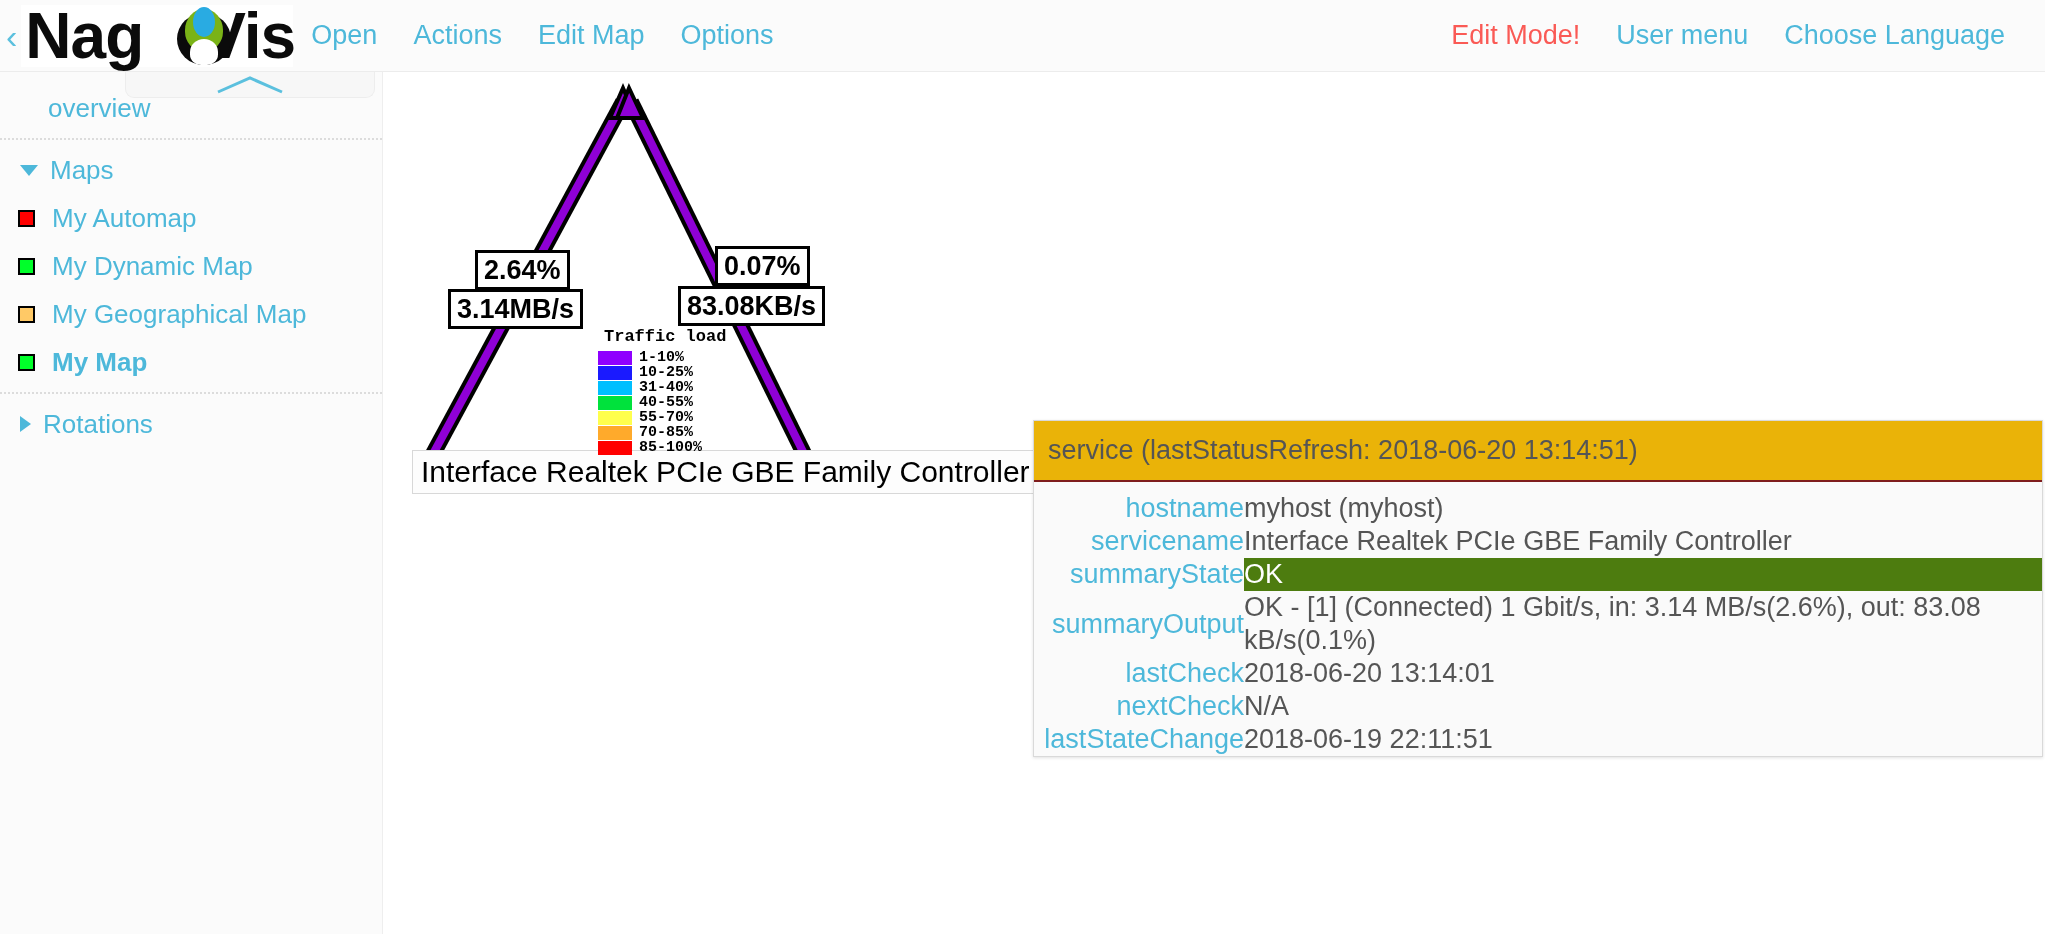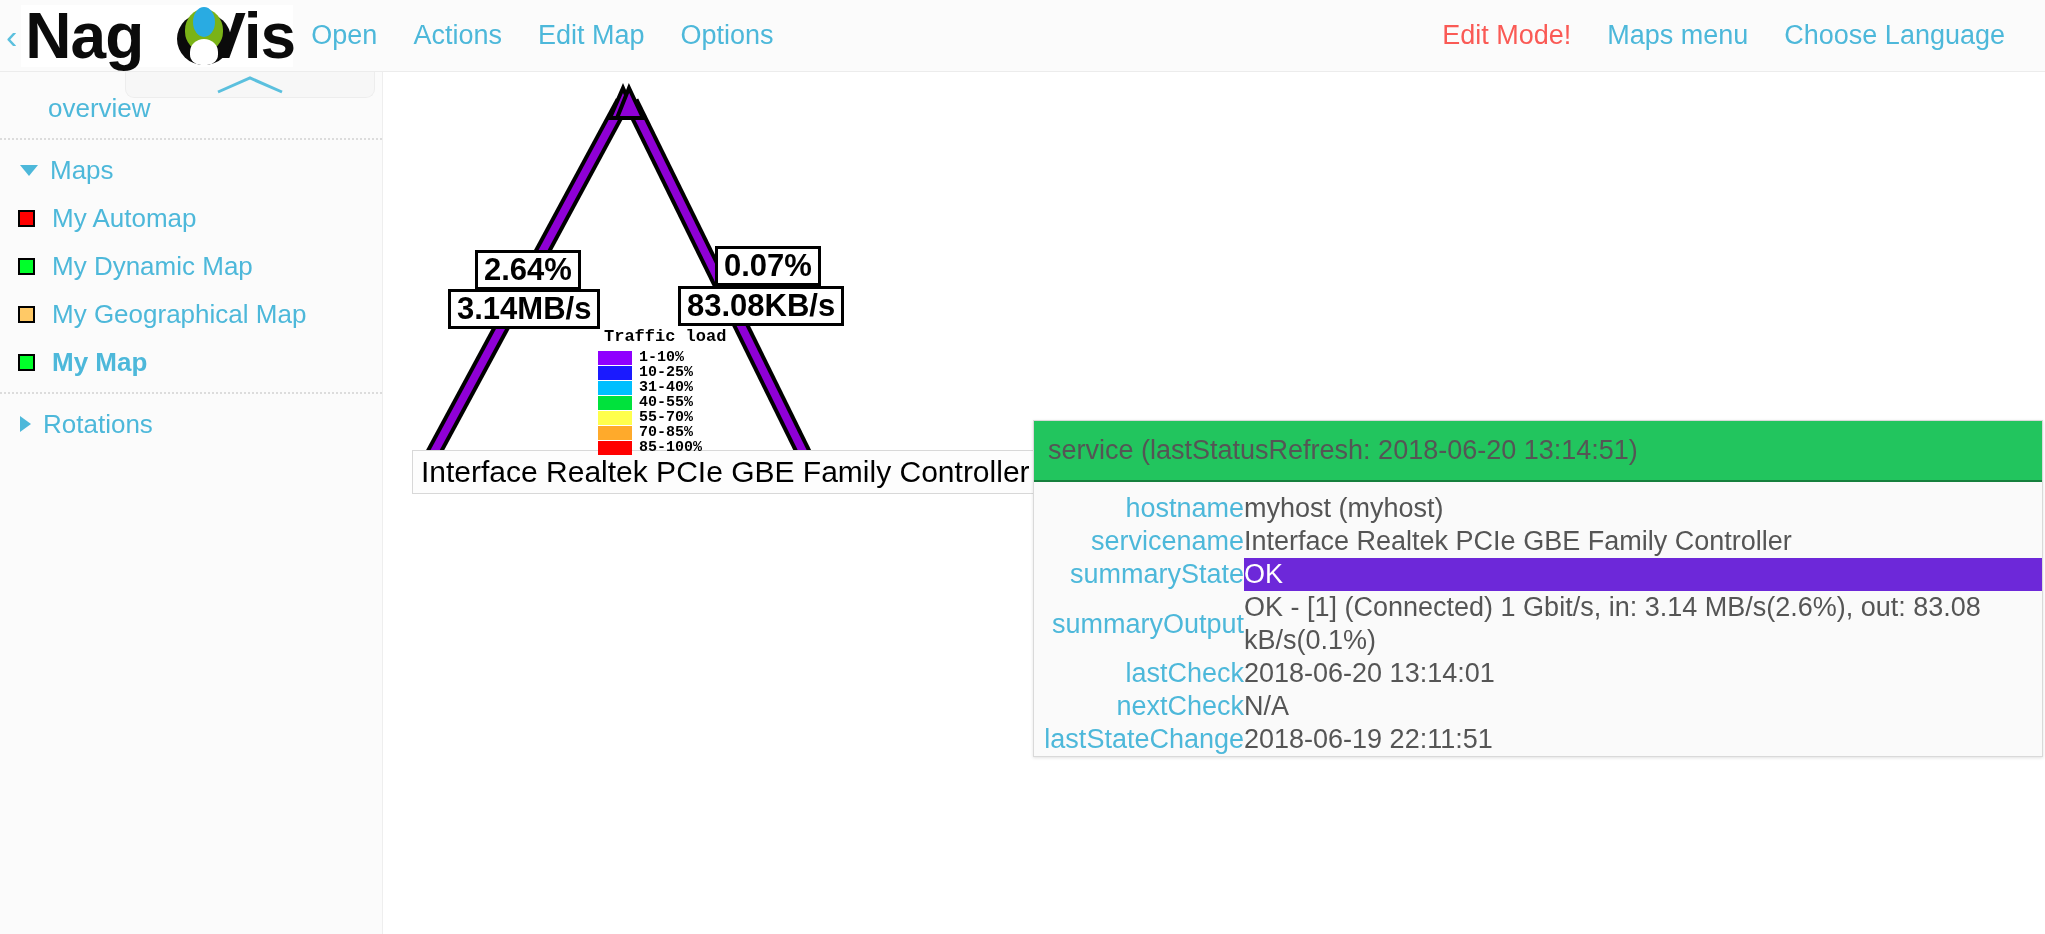--- a/index.html
+++ b/index.html
@@ -226,7 +226,7 @@
     </div>
     <div id="header-right">
       <a class="nav-link edit-mode">Edit Mode!</a>
-      <a class="nav-link">Maps menu</a>
+      <a class="nav-link">User menu</a>
       <a class="nav-link">Choose Language</a>
     </div>
   </div>

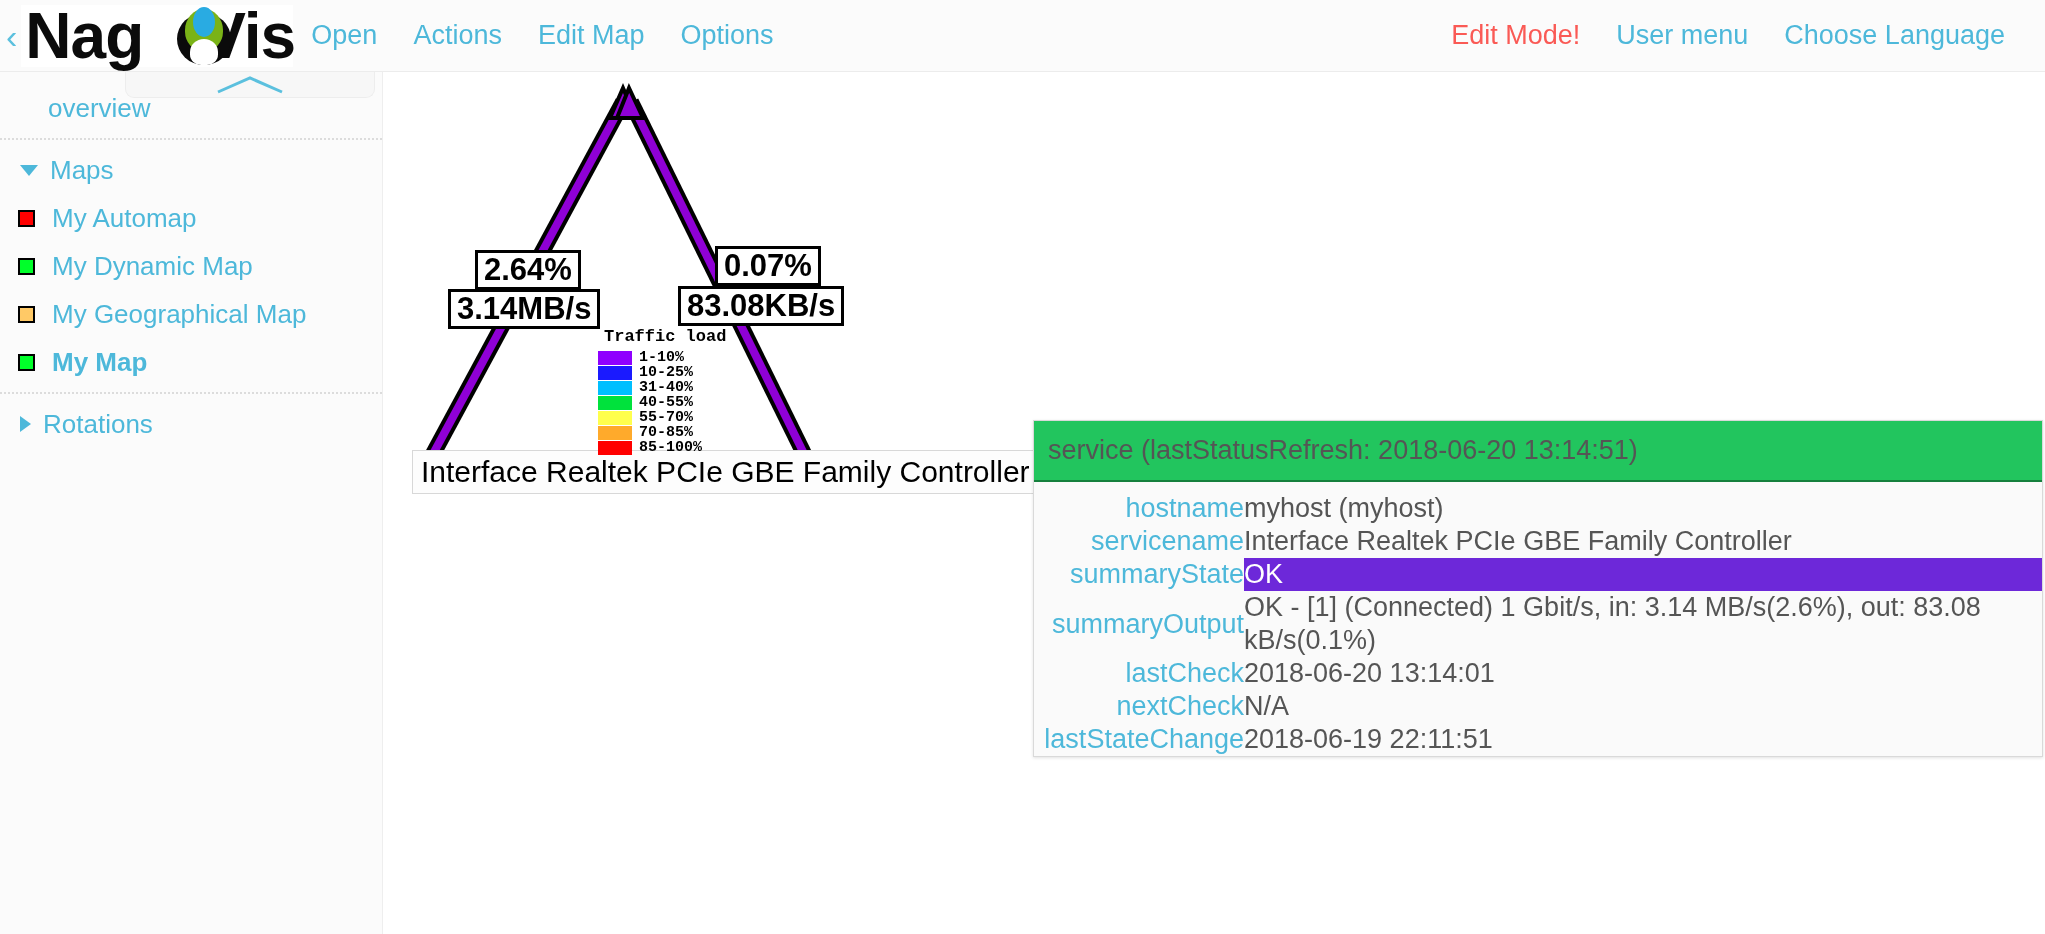--- a/index.html
+++ b/index.html
@@ -127,7 +127,7 @@
     border:3px solid #000000;
     color:#000000;
     font-family:"Liberation Sans", sans-serif;
-    font-size:31px; font-weight:700;
+    font-size:27px; font-weight:700;
     padding:0 6px;
     line-height:34px;
     white-space:nowrap;

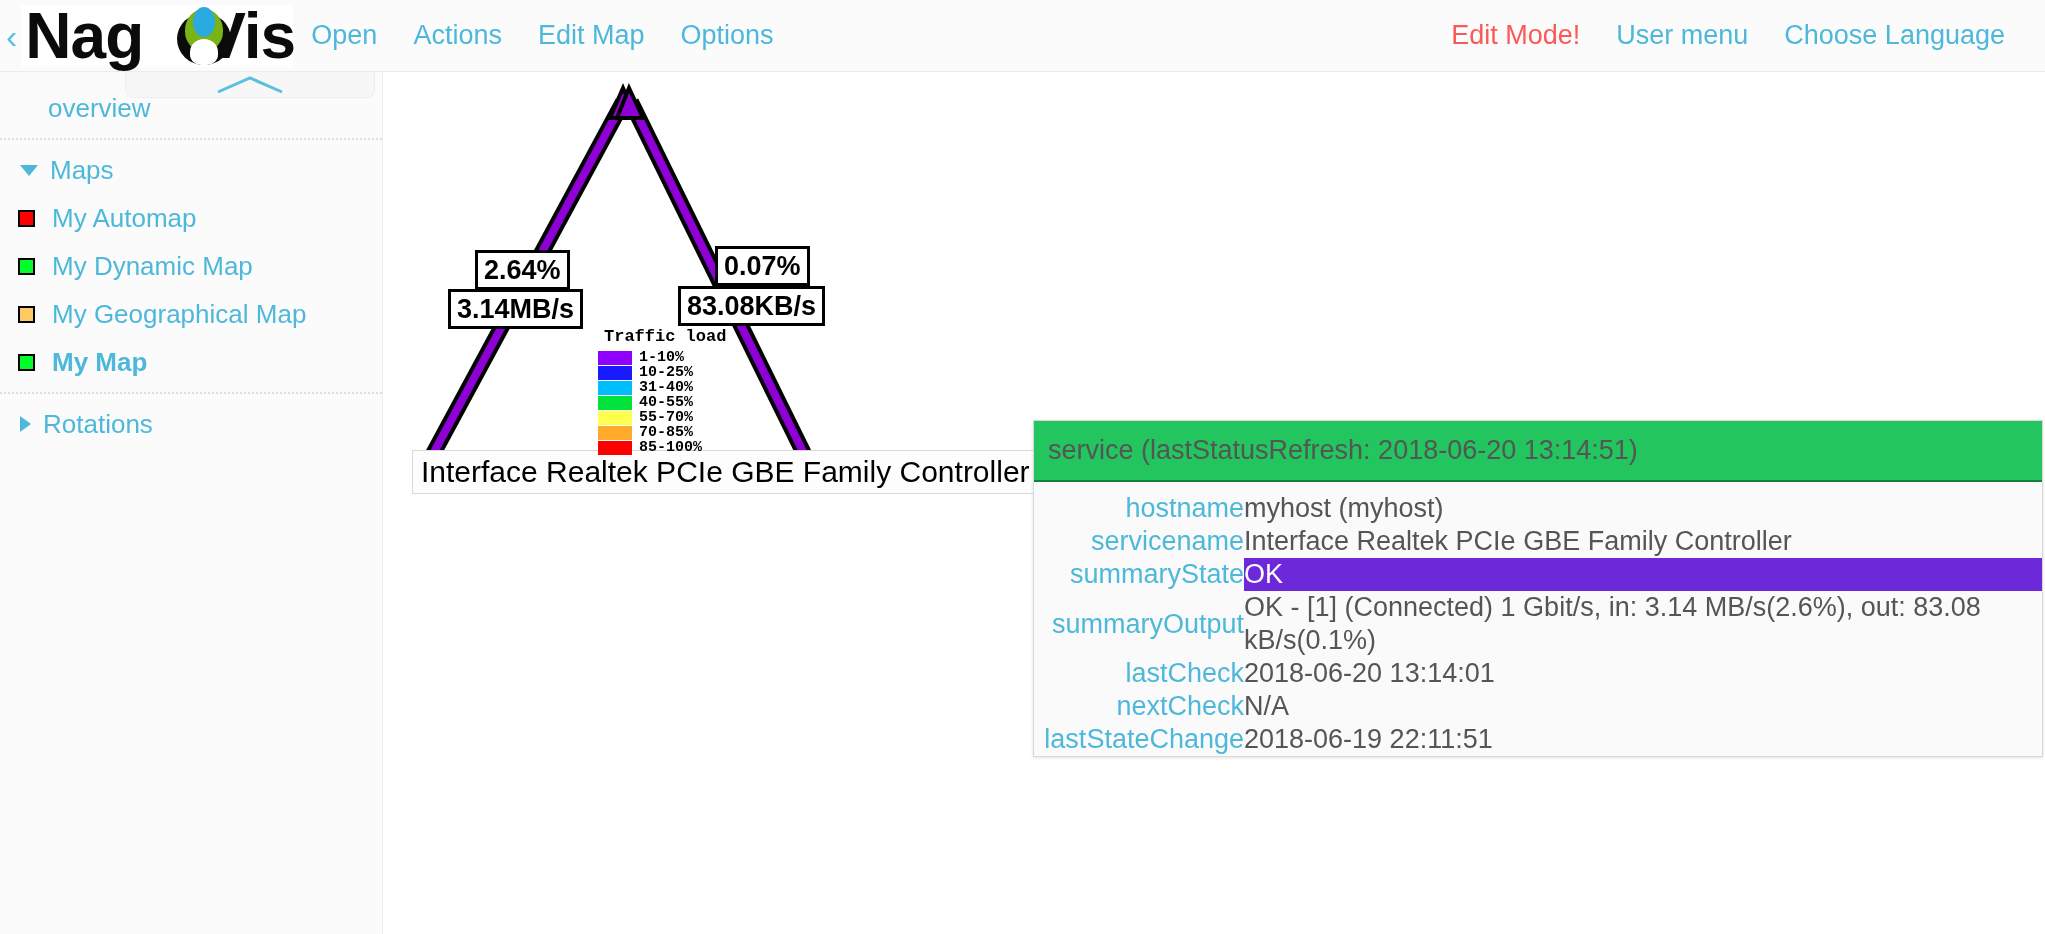--- a/index.html
+++ b/index.html
@@ -175,8 +175,8 @@
   #tooltip-header {
     padding:14px 0 14px 14px;
     font-size:27px; color:#555555;
-    background:#22c55e;
-    border-bottom:2px solid #15803d;
+    background:#eab308;
+    border-bottom:2px solid #7f1d1d;
     white-space:nowrap;
   }
   #tooltip-table { width:100%; border-collapse:collapse;margin-top:10px; }

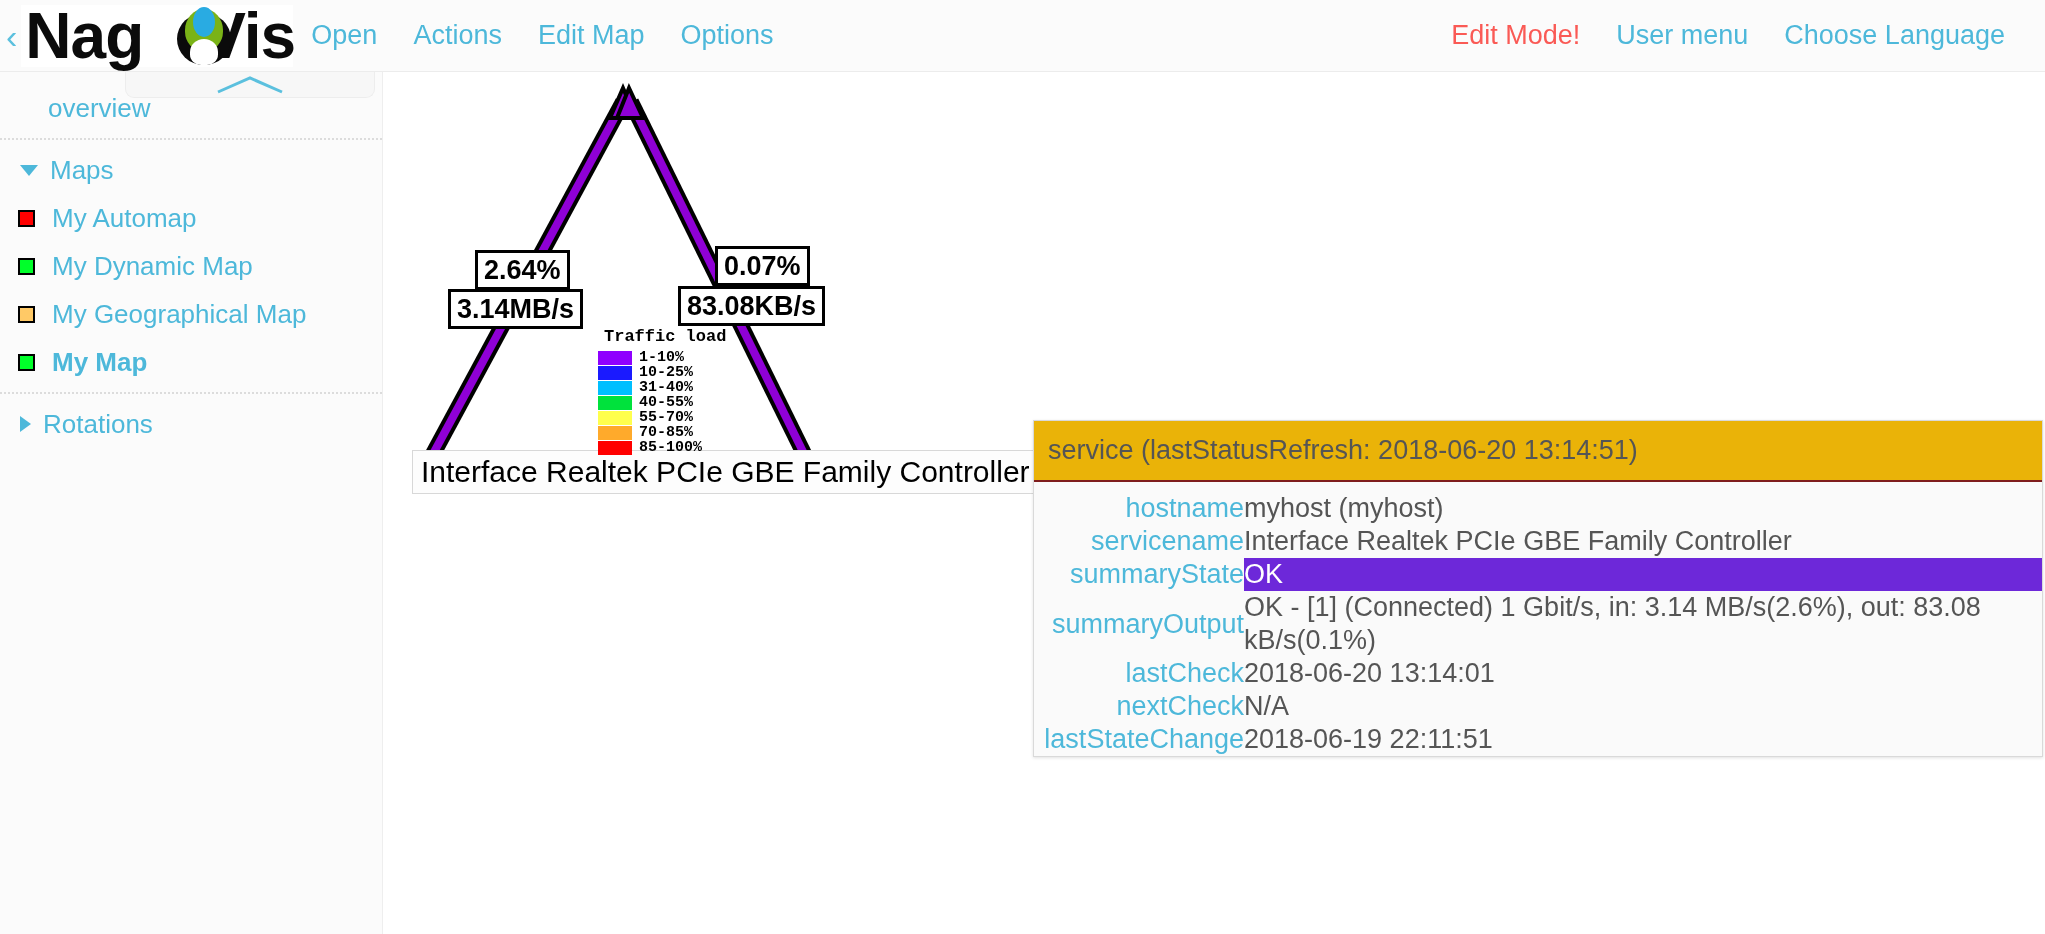--- a/index.html
+++ b/index.html
@@ -196,7 +196,7 @@
     line-height:33px;
   }
   td.tt-val.state-ok {
-    background:#6d28d9;
+    background:#4d7c0f;
     color:#ffffff;
     padding:14px 10px 14px 12px;
   }

